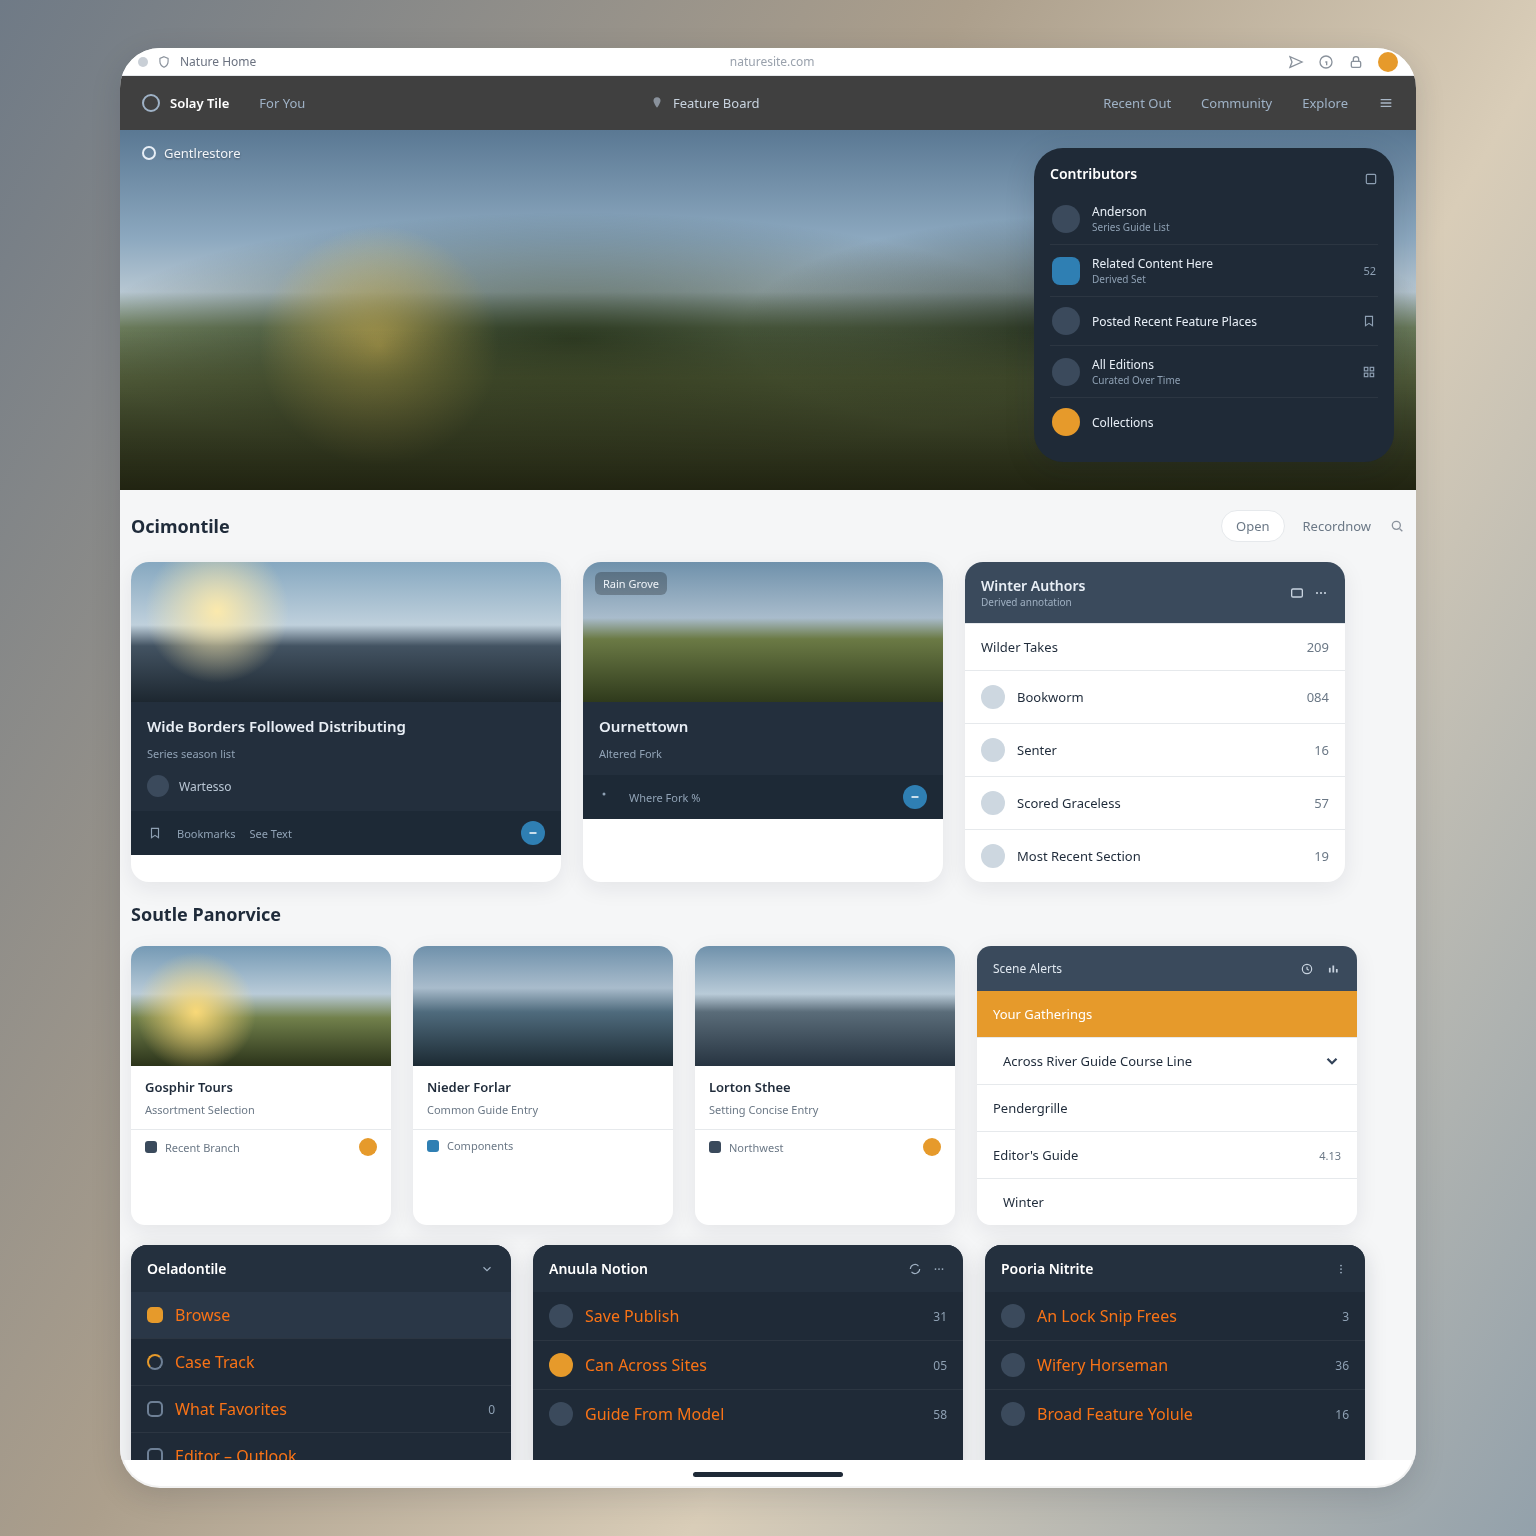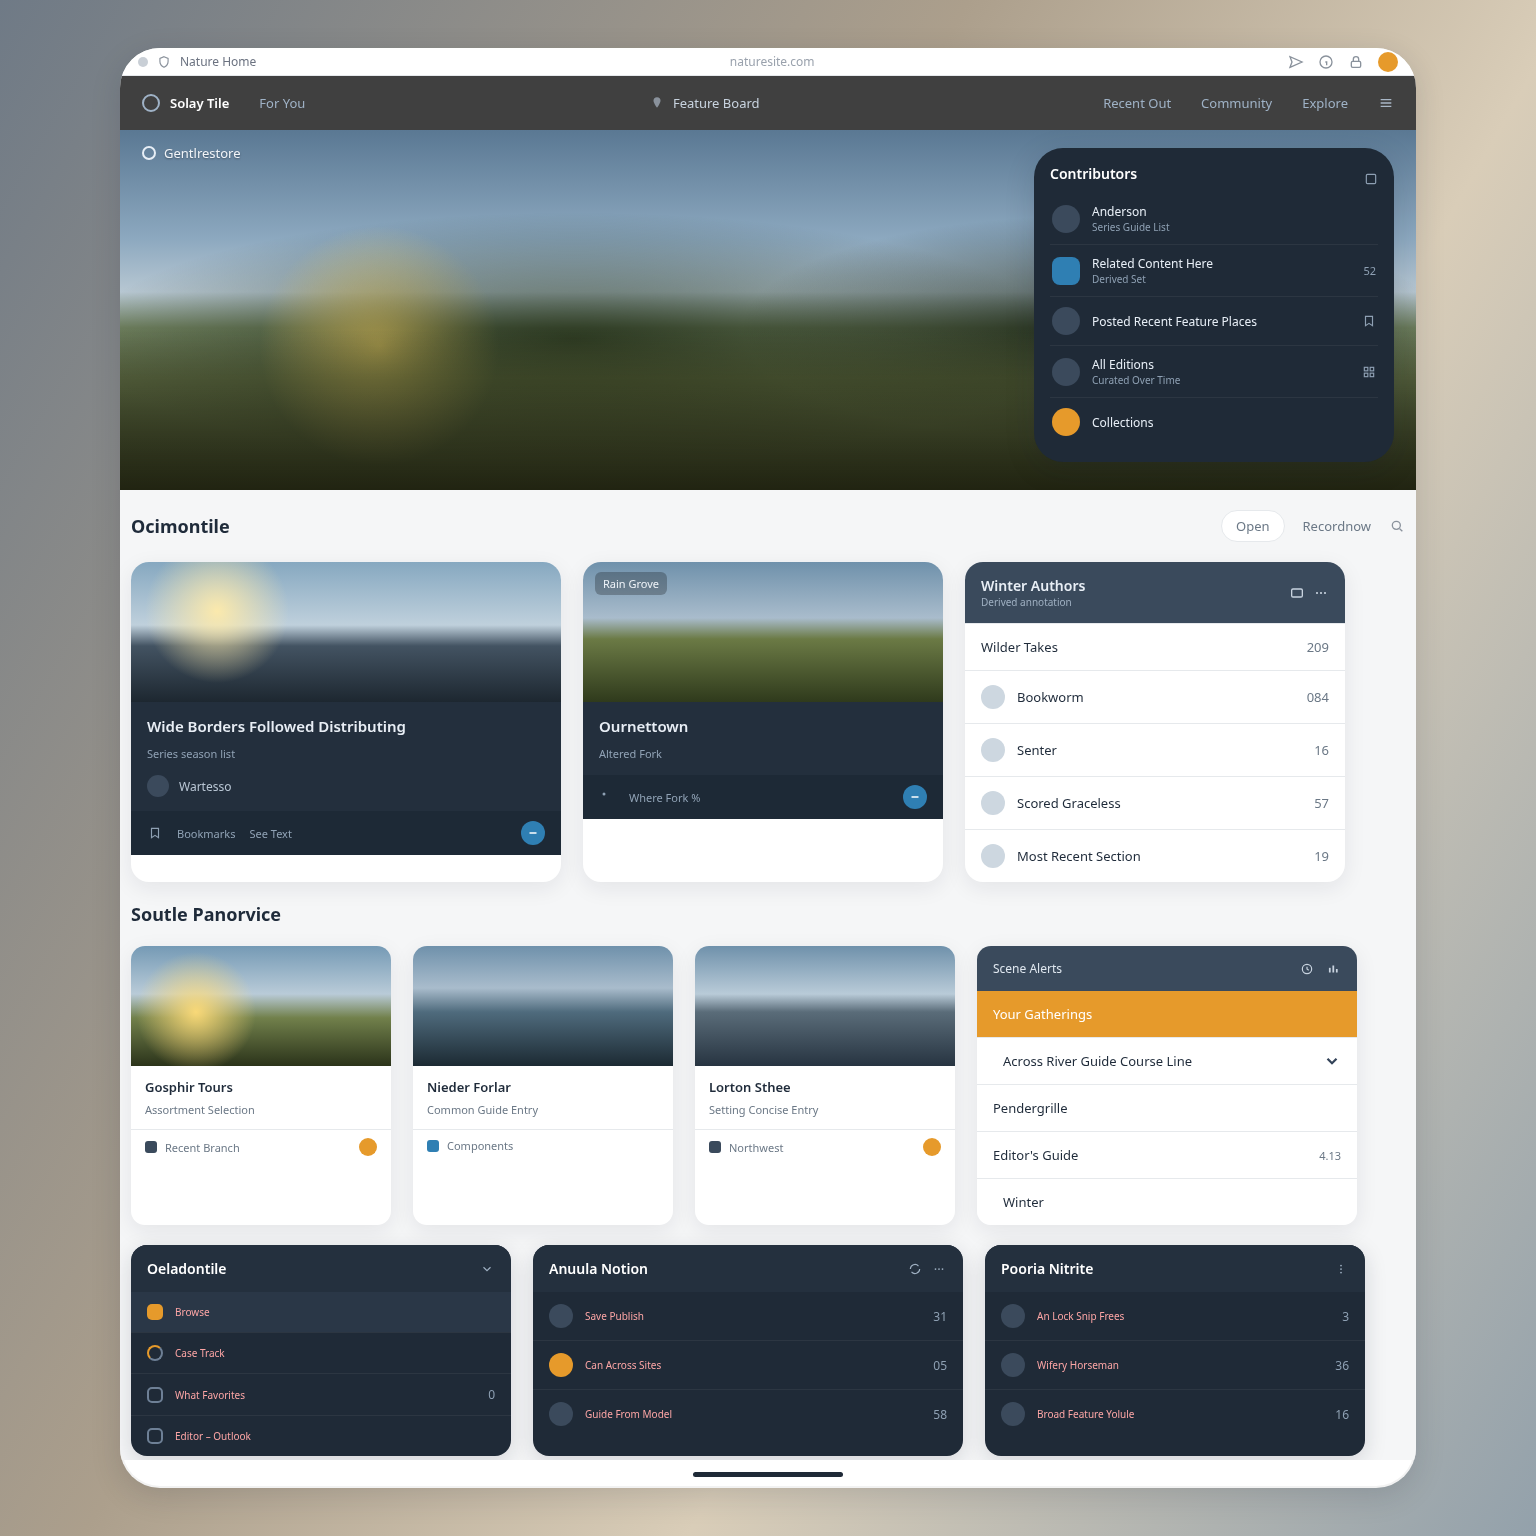--- a/index.html
+++ b/index.html
@@ -175,7 +175,7 @@
   .dp-body .drow{display:flex;align-items:center;gap:12px;padding:12px 16px}
   .dp-body .drow+.drow{border-top:1px solid rgba(255,255,255,.06)}
   .dp-body .active{background:#2a3747}
-  .drow .lab{font-size:10px;color:#fca5a5}
+  .drow .lab{font-size:16px;color:#f97316}
   .drow .v{margin-left:auto;font-size:12px;color:#8ea0b3}
   .sq-gold{width:16px;height:16px;border-radius:5px;background:var(--accent)}
   .sq-line{width:16px;height:16px;border-radius:5px;border:2px solid #6e8096}

